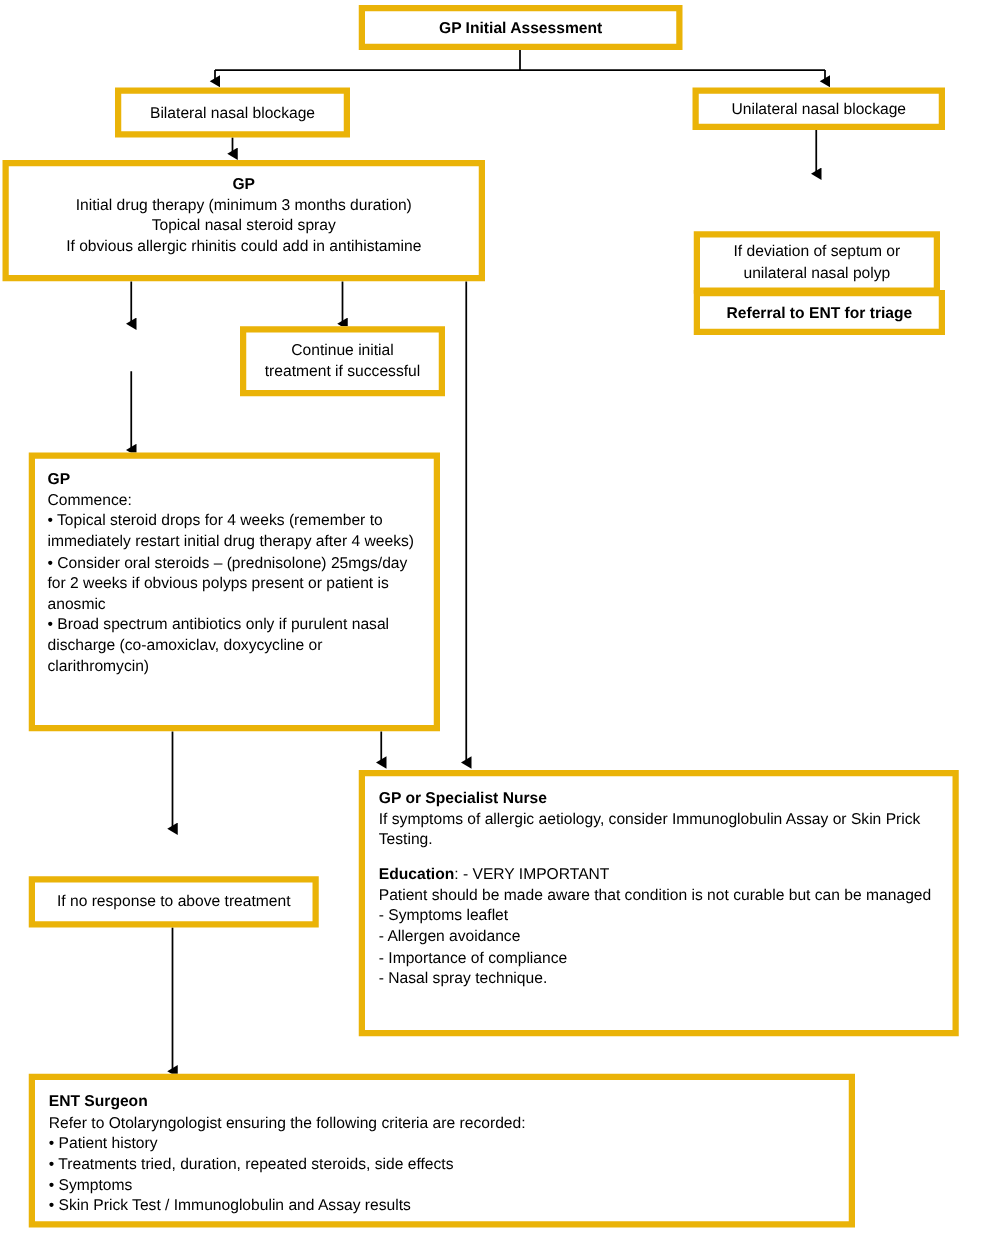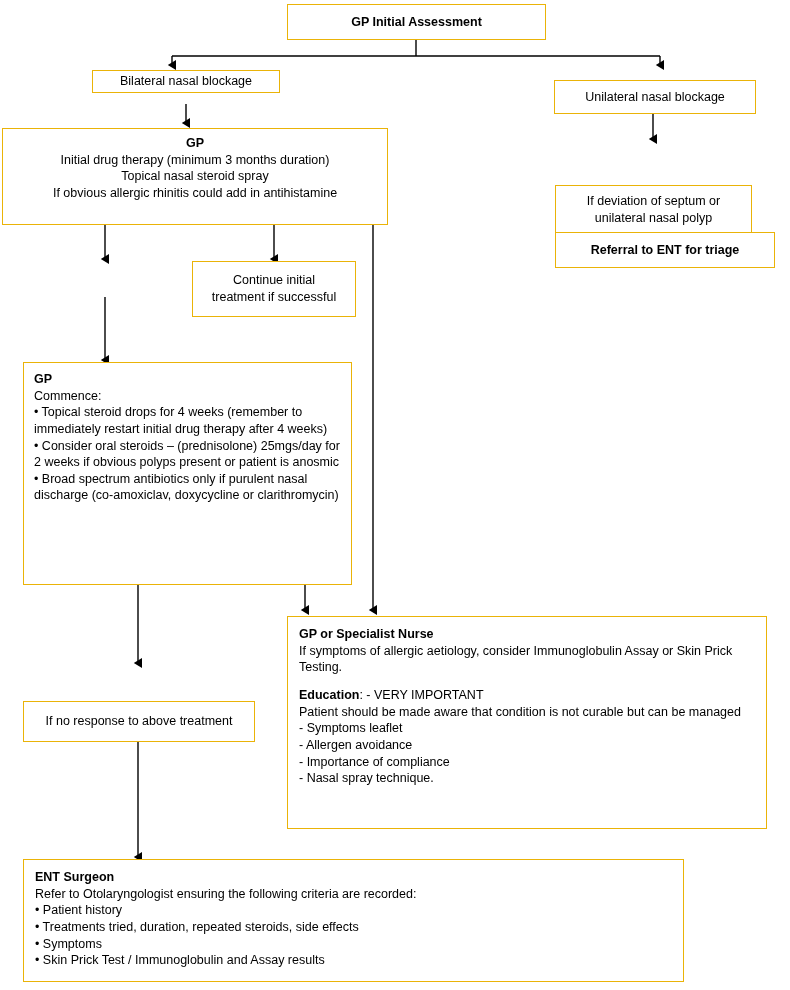--- a/index.html
+++ b/index.html
@@ -24,7 +24,7 @@
   .node {
     position: absolute;
     box-sizing: border-box;
-    border: 1px solid #eab308;
+    border: 5px solid #eab308;
     background: #ffffff;
     font-size: 12.5px;
     line-height: 1.33;

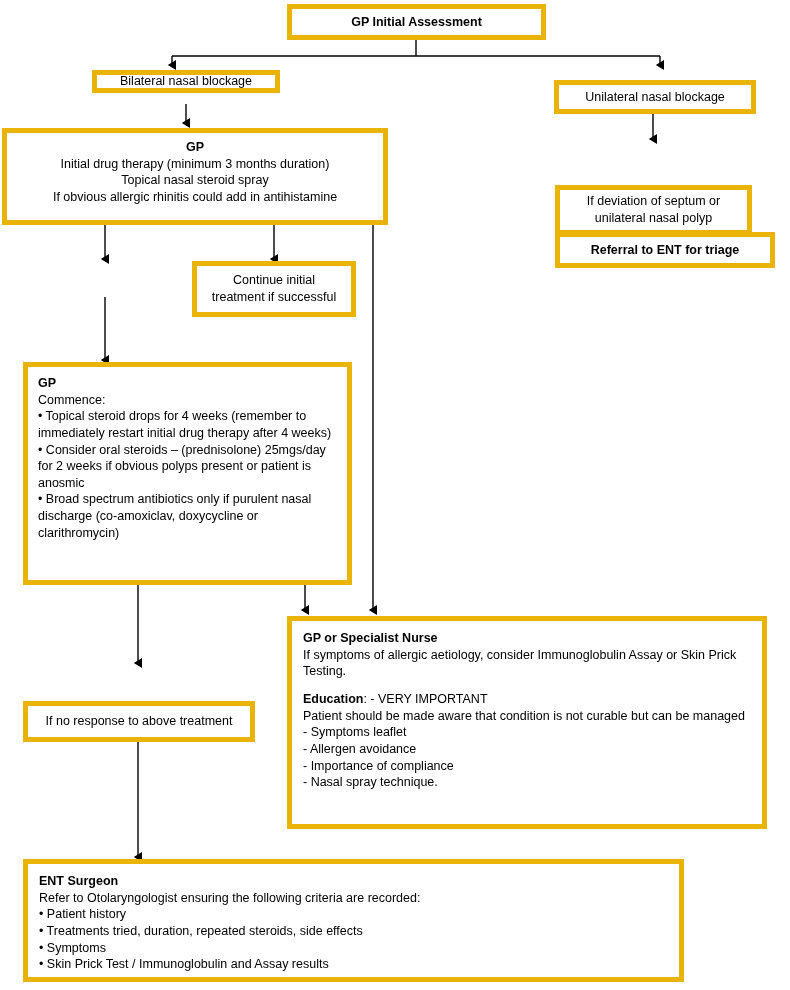--- a/index.html
+++ b/index.html
@@ -104,7 +104,7 @@
       </div>
   </div>
 
-  <div class="node" style="left:92px; top:70px; width:188px; height:23px;">
+  <div class="node" style="left:92px; top:70px; width:188px; height:40px;">
     <div class="vmid">
         <span class="center">Bilateral nasal blockage</span>
       </div>

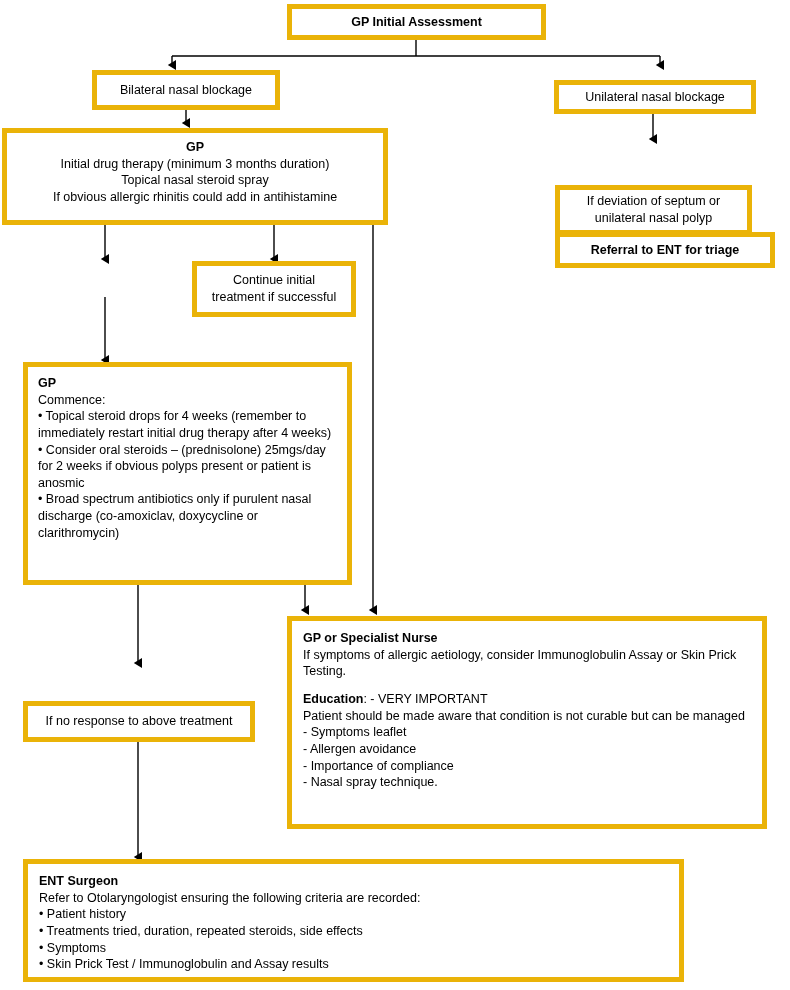--- a/index.html
+++ b/index.html
@@ -110,7 +110,7 @@
       </div>
   </div>
 
-  <div class="node" style="left:554px; top:80px; width:202px; height:34px;">
+  <div class="node" style="left:554px; top:70px; width:202px; height:34px;">
     <div class="vmid">
         <span class="center">Unilateral nasal blockage</span>
       </div>

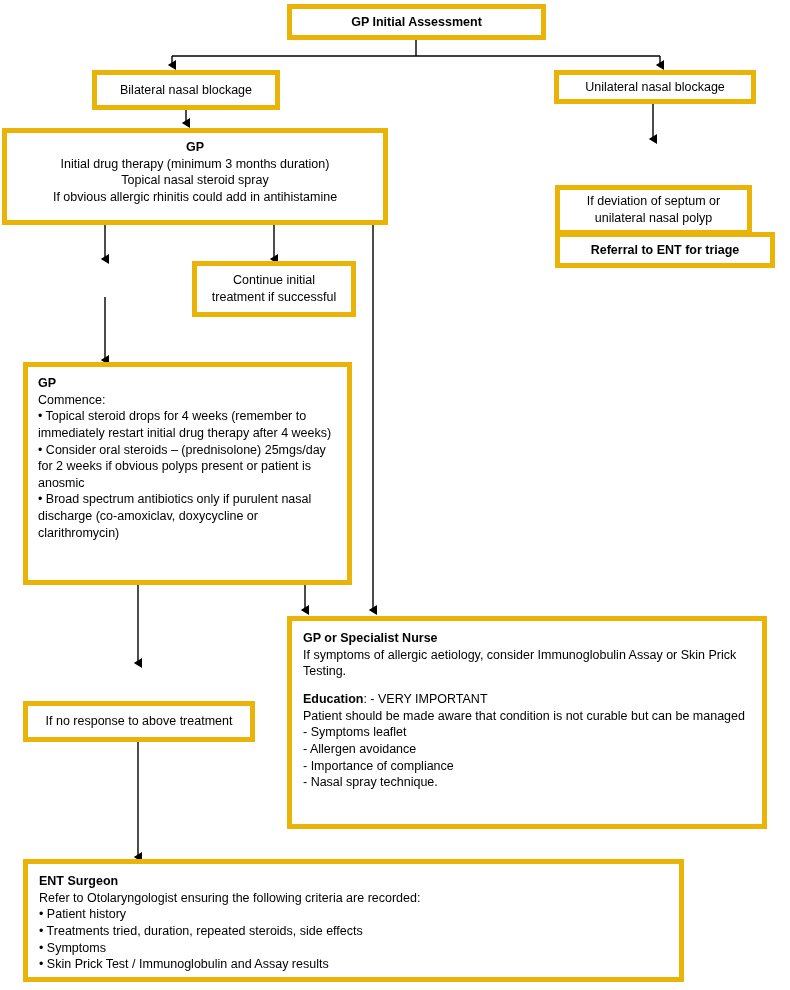--- a/index.html
+++ b/index.html
@@ -134,7 +134,7 @@
       </div>
   </div>
 
-  <div class="node" style="left:555px; top:232px; width:220px; height:36px;">
+  <div class="node" style="left:555px; top:232px; width:201px; height:36px;">
     <div class="vmid">
         <span class="center bold">Referral to ENT for triage</span>
       </div>

